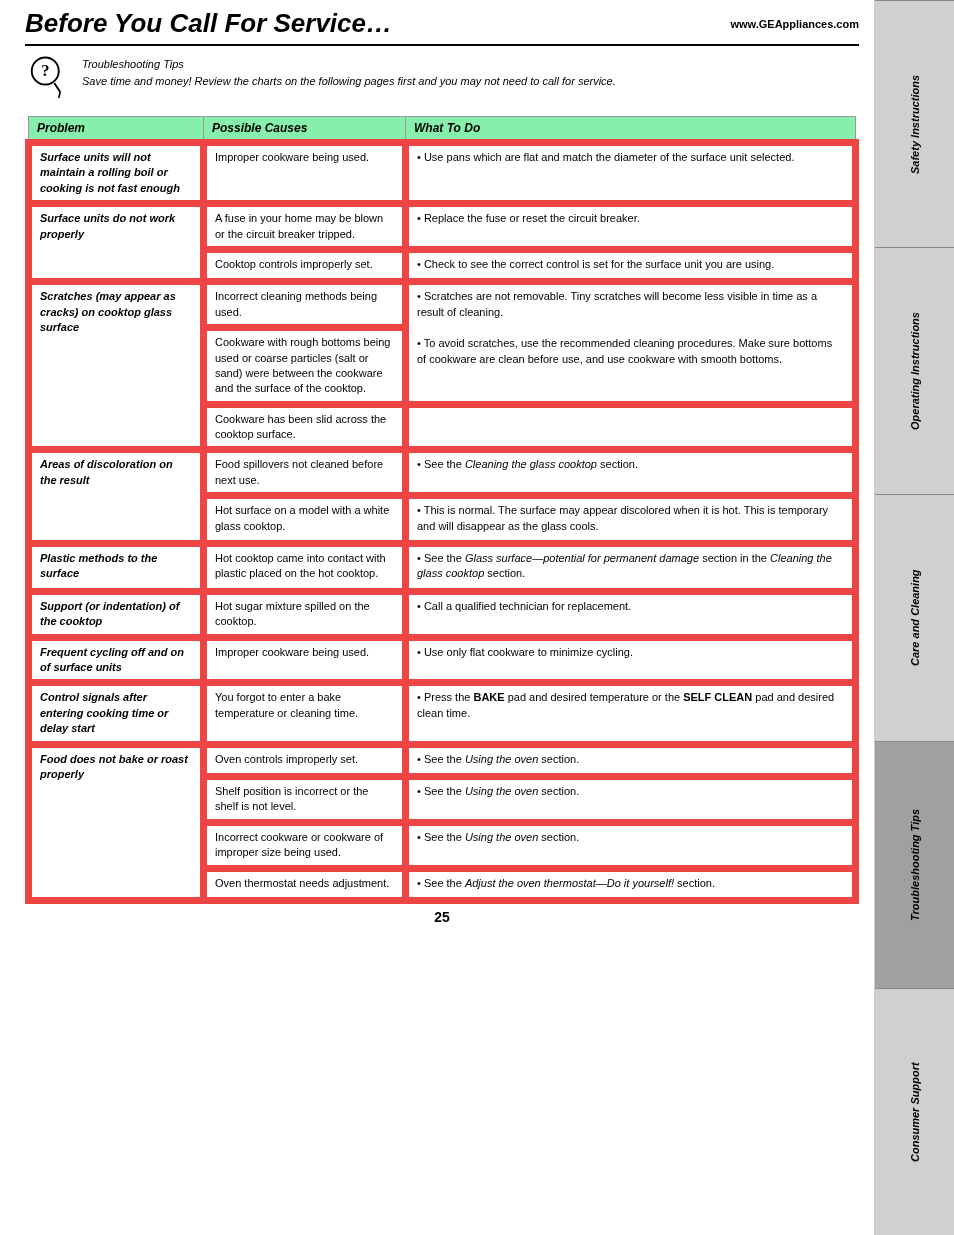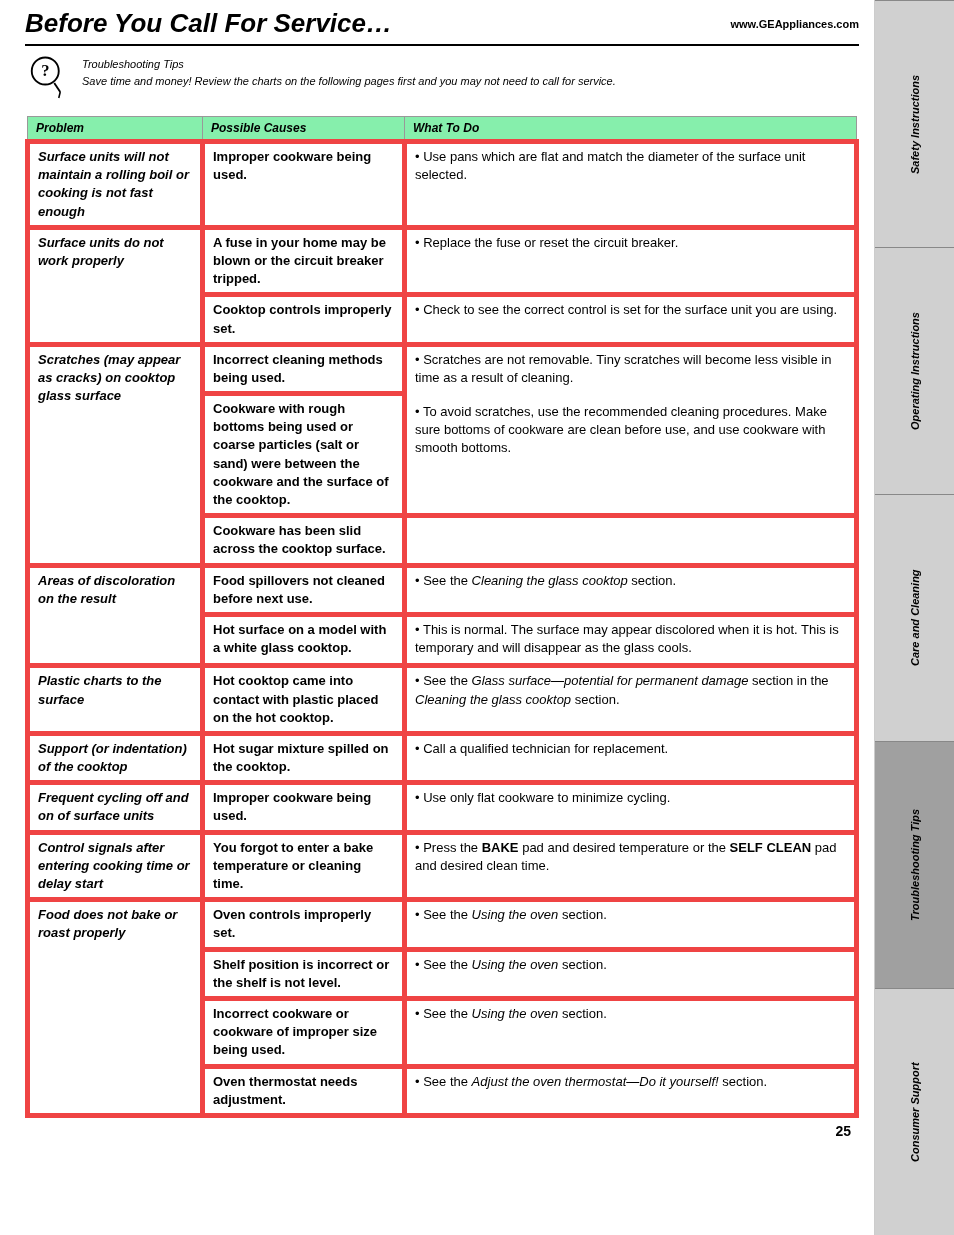--- a/index.html
+++ b/index.html
@@ -84,10 +84,10 @@
     }
 
     .main-table td {
-      border: 5px solid #ef4444;
+      border: 7px solid #ef4444;
       padding: 4px 8px;
       vertical-align: top;
-      font-size: 13px;
+      font-size: 11px;
       line-height: 1.4;
     }
 

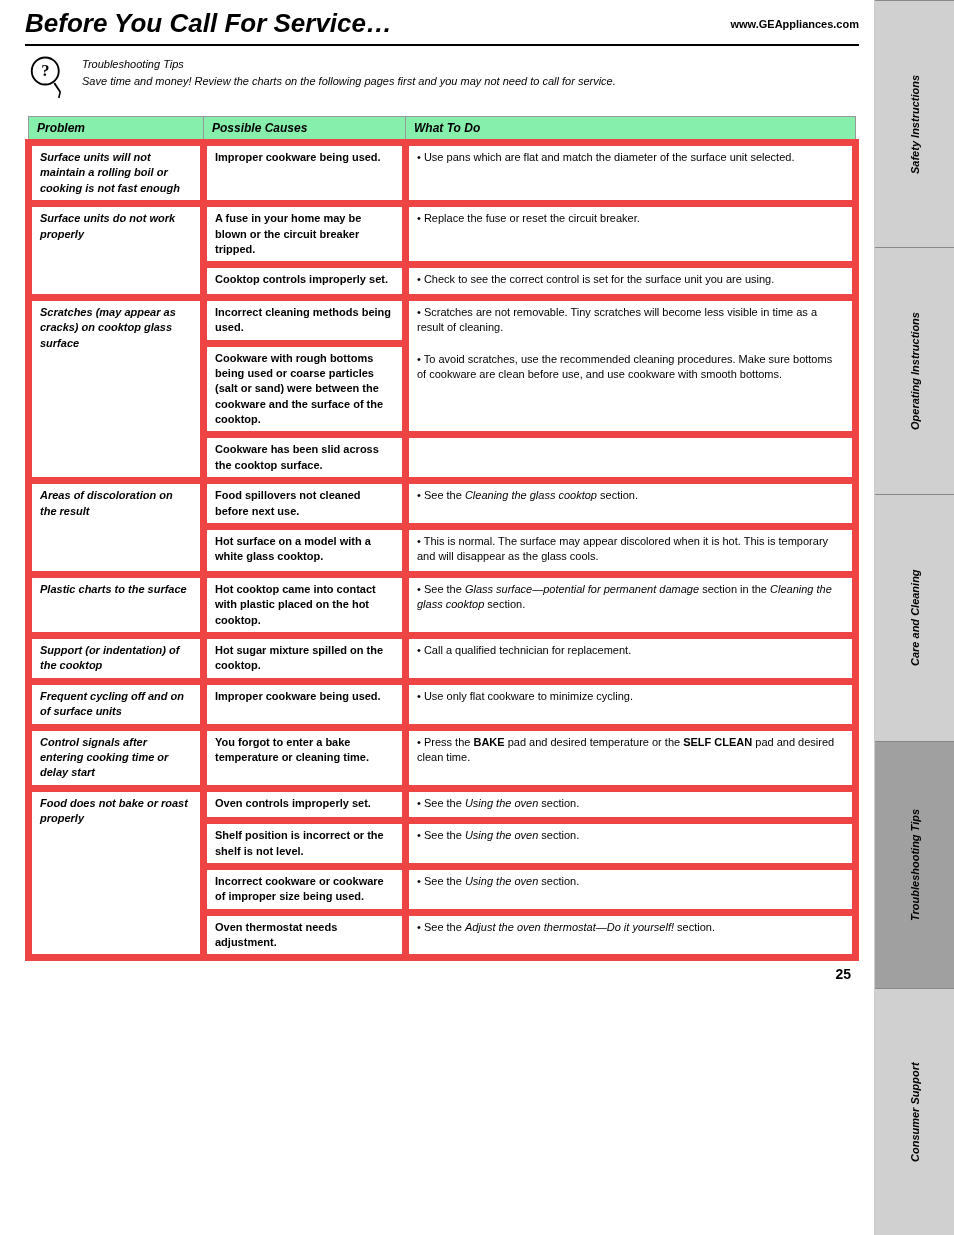--- a/index.html
+++ b/index.html
@@ -100,7 +100,7 @@
     }
 
     .cause-cell {
-      font-weight: bold;
+      font-weight: normal;
       width: 202px;
       vertical-align: top;
       padding: 5px 8px;

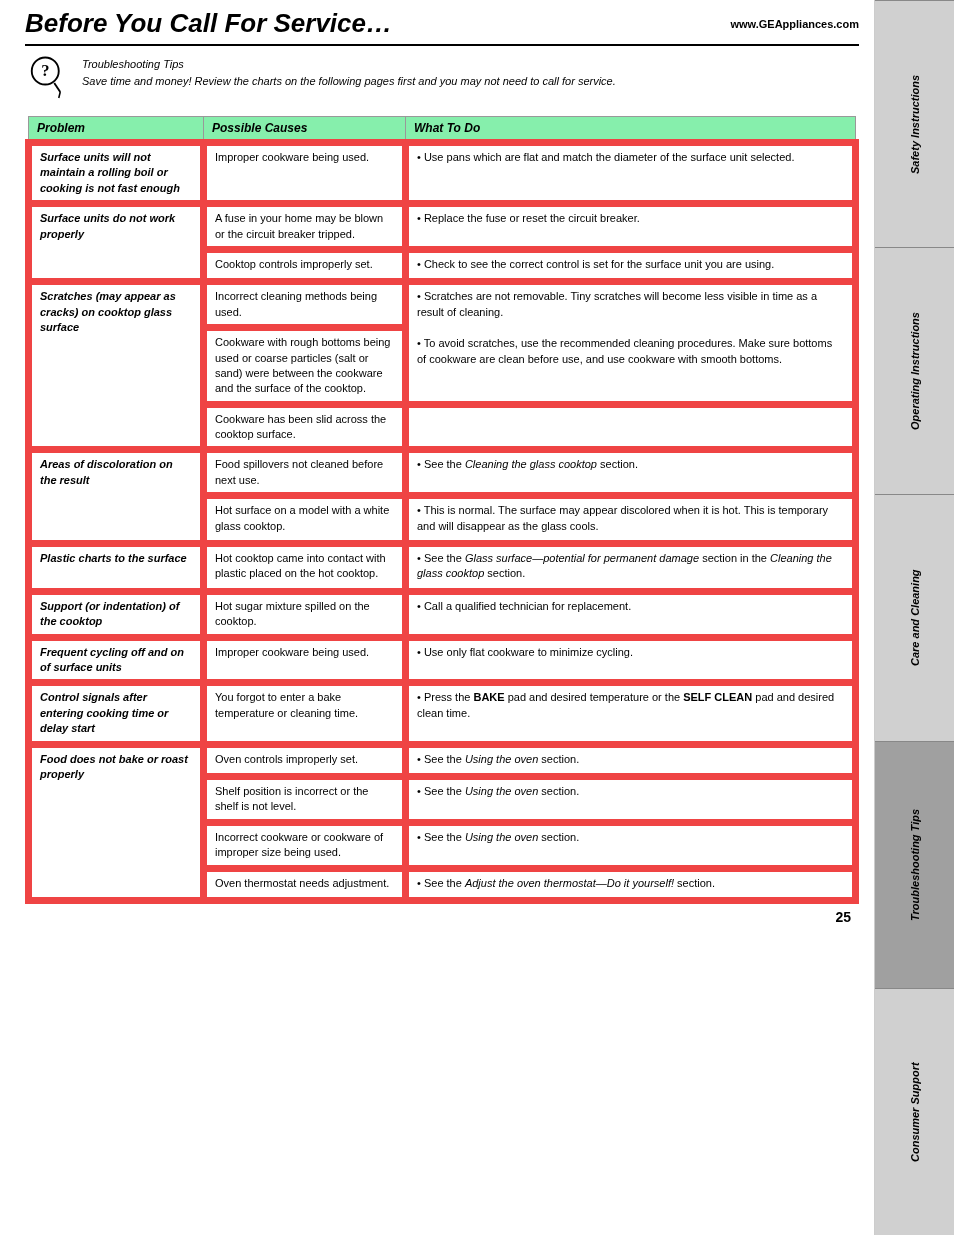--- a/index.html
+++ b/index.html
@@ -266,7 +266,7 @@
         </tr>
 
         <tr>
-          <td class="problem-cell"><em>Plastic charts to the surface</em></td>
+          <td class="problem-cell"><em>Plastic methods to the surface</em></td>
           <td class="cause-cell">Hot cooktop came into contact with plastic placed on the hot cooktop.</td>
           <td class="solution-cell">
             <ul>

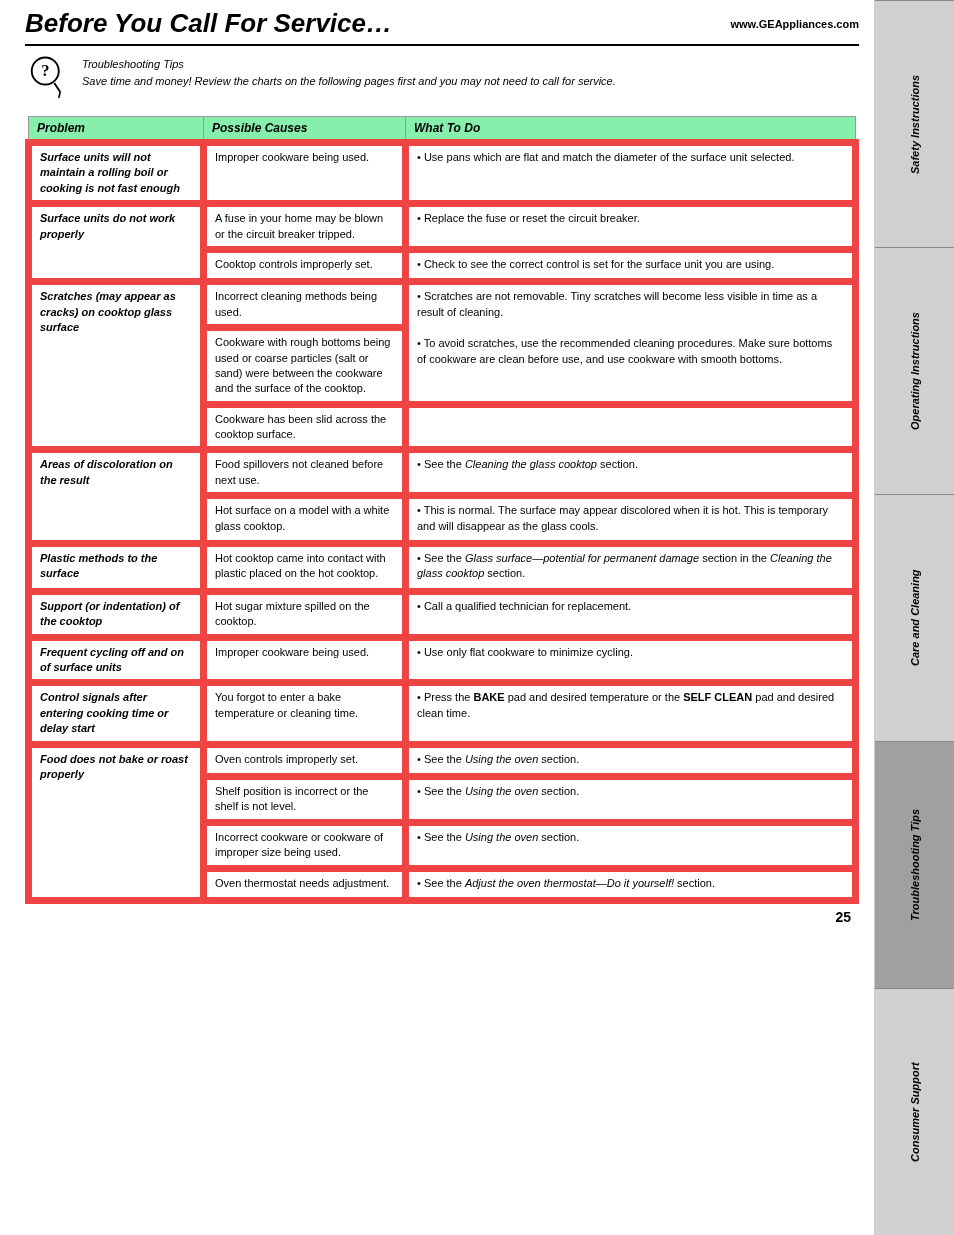--- a/index.html
+++ b/index.html
@@ -342,7 +342,7 @@
       </tbody>
     </table>
 
-    <div class="page-num" style="text-align:right; font-size:14px; font-weight:bold; padding-top:5px;">25</div>
+    <div class="page-num" style="text-align:center; font-size:14px; font-weight:bold; padding-top:5px;">25</div>
 
   </div>
 

